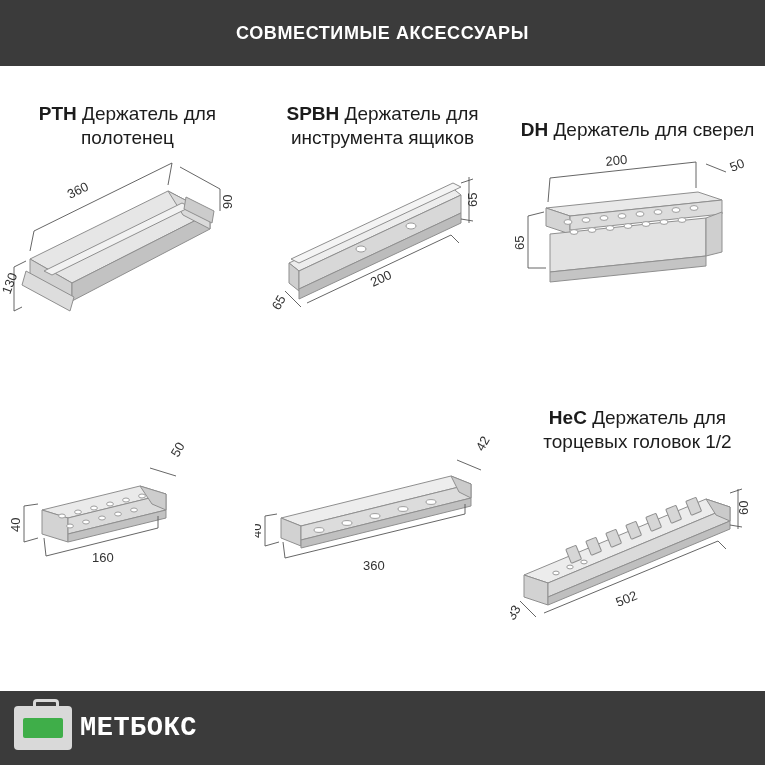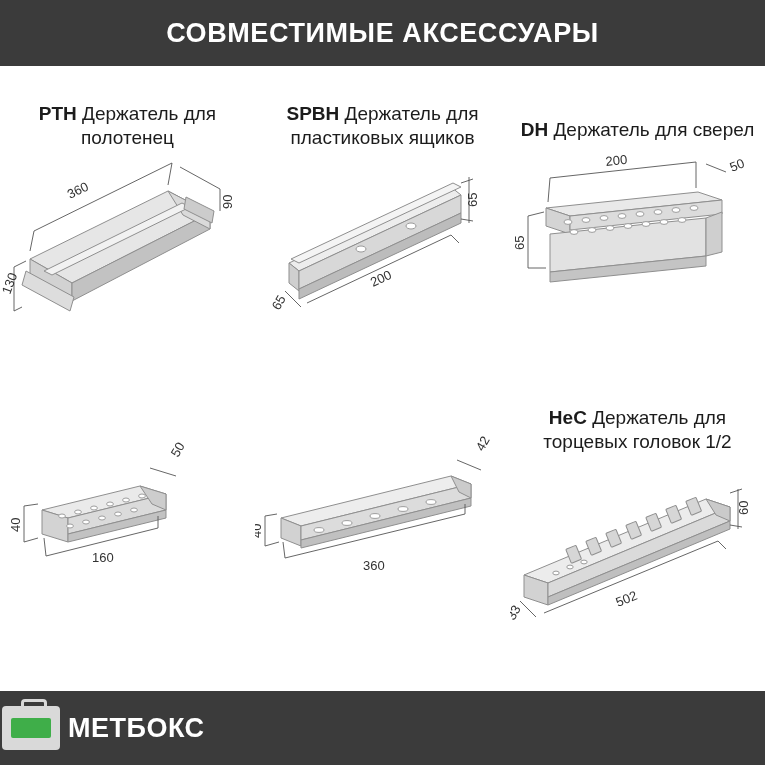--- a/index.html
+++ b/index.html
@@ -18,7 +18,7 @@
   }
   .header-title{
     color:#ffffff;
-    font-size:27px;
+    font-size:18px;
     font-weight:bold;
     letter-spacing:0.6px;
     text-align:center;

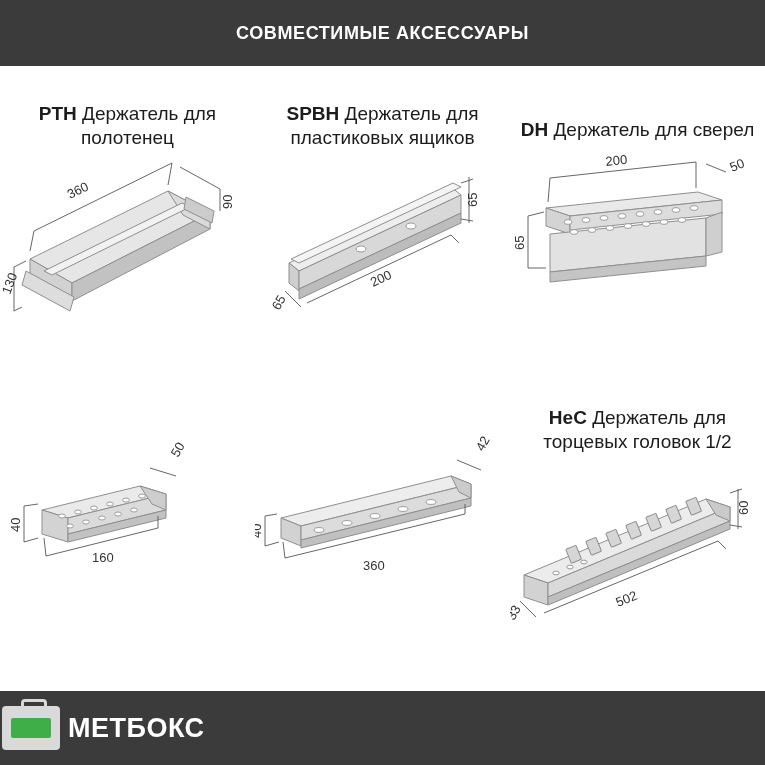--- a/index.html
+++ b/index.html
@@ -127,7 +127,7 @@
 
   <div class="cell" style="left:255px;top:36px;">
     <div class="caption">
-      <b>SPBH</b><span> Держатель для пластиковых ящиков</span>
+      <b>SPBH</b><span> Держатель для инструмента ящиков</span>
     </div>
     <div class="fig">
       <svg width="255" height="175" viewBox="0 0 255 175">

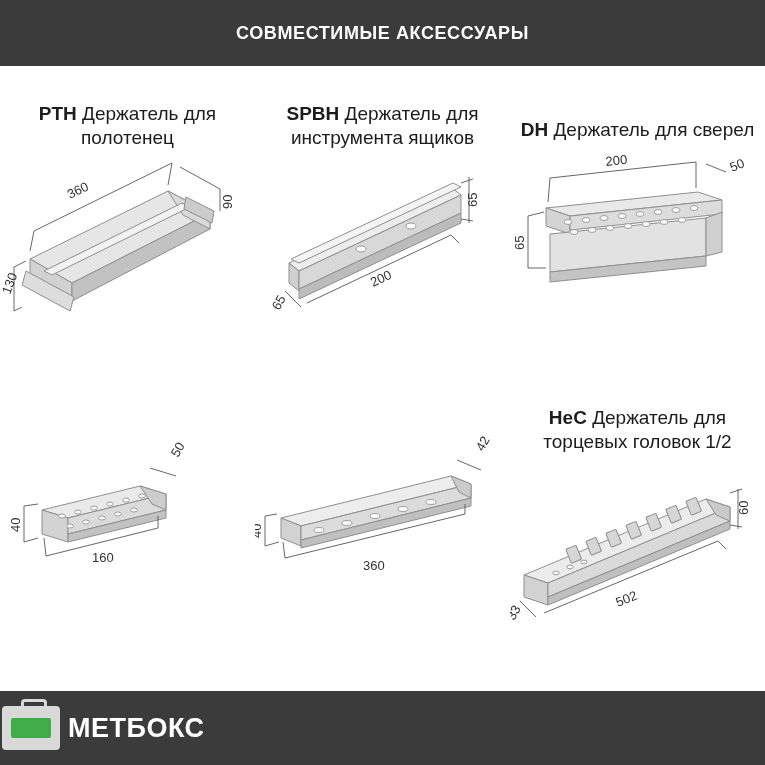--- a/index.html
+++ b/index.html
@@ -58,8 +58,8 @@
     display:flex;align-items:center;
   }
   .logo{
-    margin-left:2px;
-    display:flex;align-items:center;gap:8px;
+    margin-left:14px;
+    display:flex;align-items:center;gap:8px;font-family:Liberation Mono, monospace;
   }
   .logo-box{
     width:58px;height:44px;

